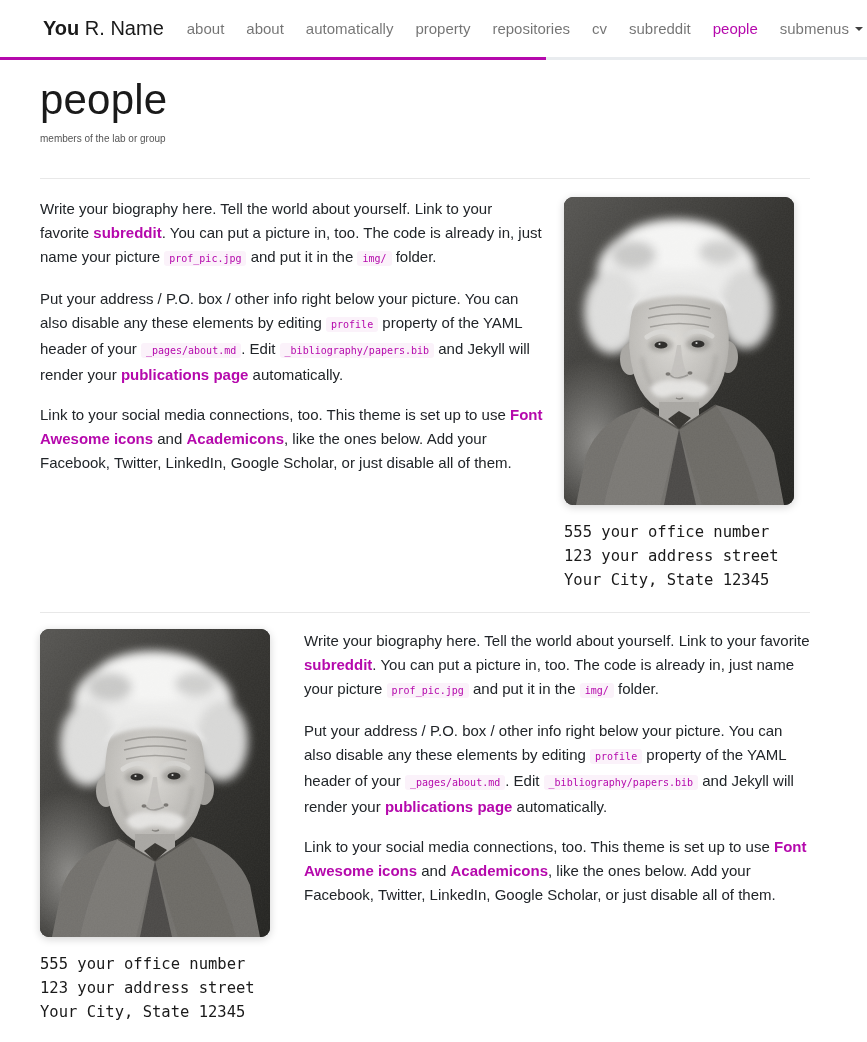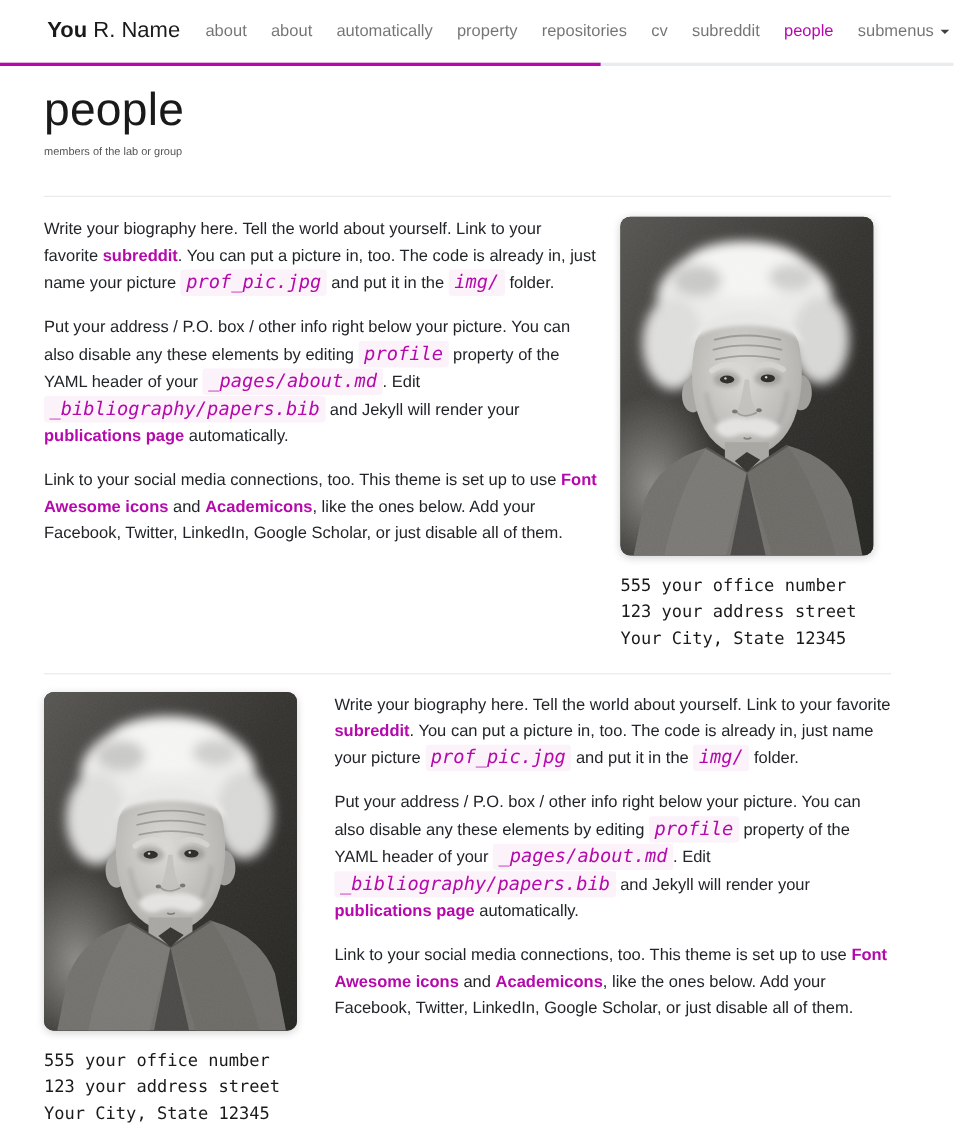--- a/index.html
+++ b/index.html
@@ -45,8 +45,8 @@
              font-size:15.5px; line-height:24px; color:#1a1a1a; white-space:nowrap; }
 
   a.inline-link { color:var(--accent); text-decoration:none; cursor:pointer;font-weight:bold; }
-  code.inline-code { font-family:"DejaVu Sans Mono","Liberation Mono",monospace; font-size:17px;
-                     color:var(--accent); background:var(--code-bg); padding:2px 5px; border-radius:3px;font-style:italic; }
+  code.inline-code { font-family:"DejaVu Sans Mono","Liberation Mono",monospace; font-size:10px;
+                     color:var(--accent); background:var(--code-bg); padding:2px 5px; border-radius:3px; }
 </style>
 </head>
 <body>

